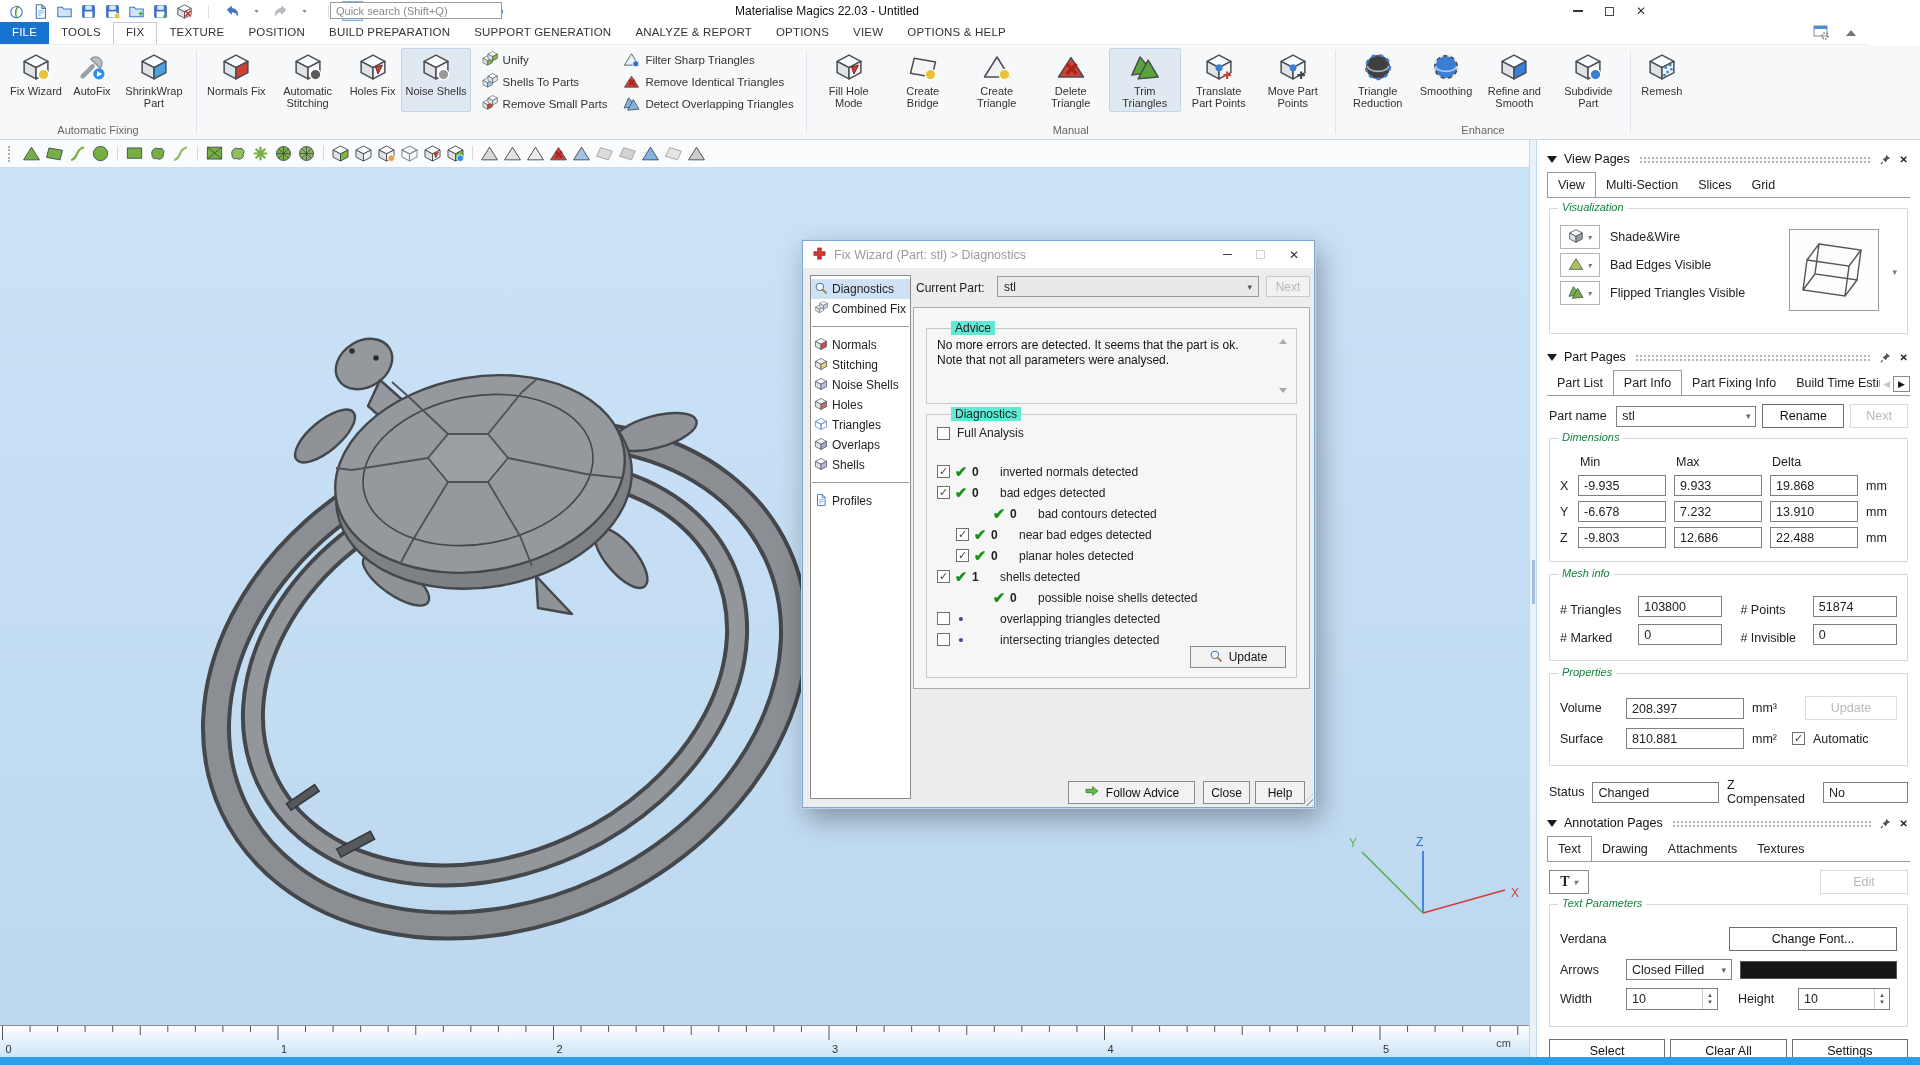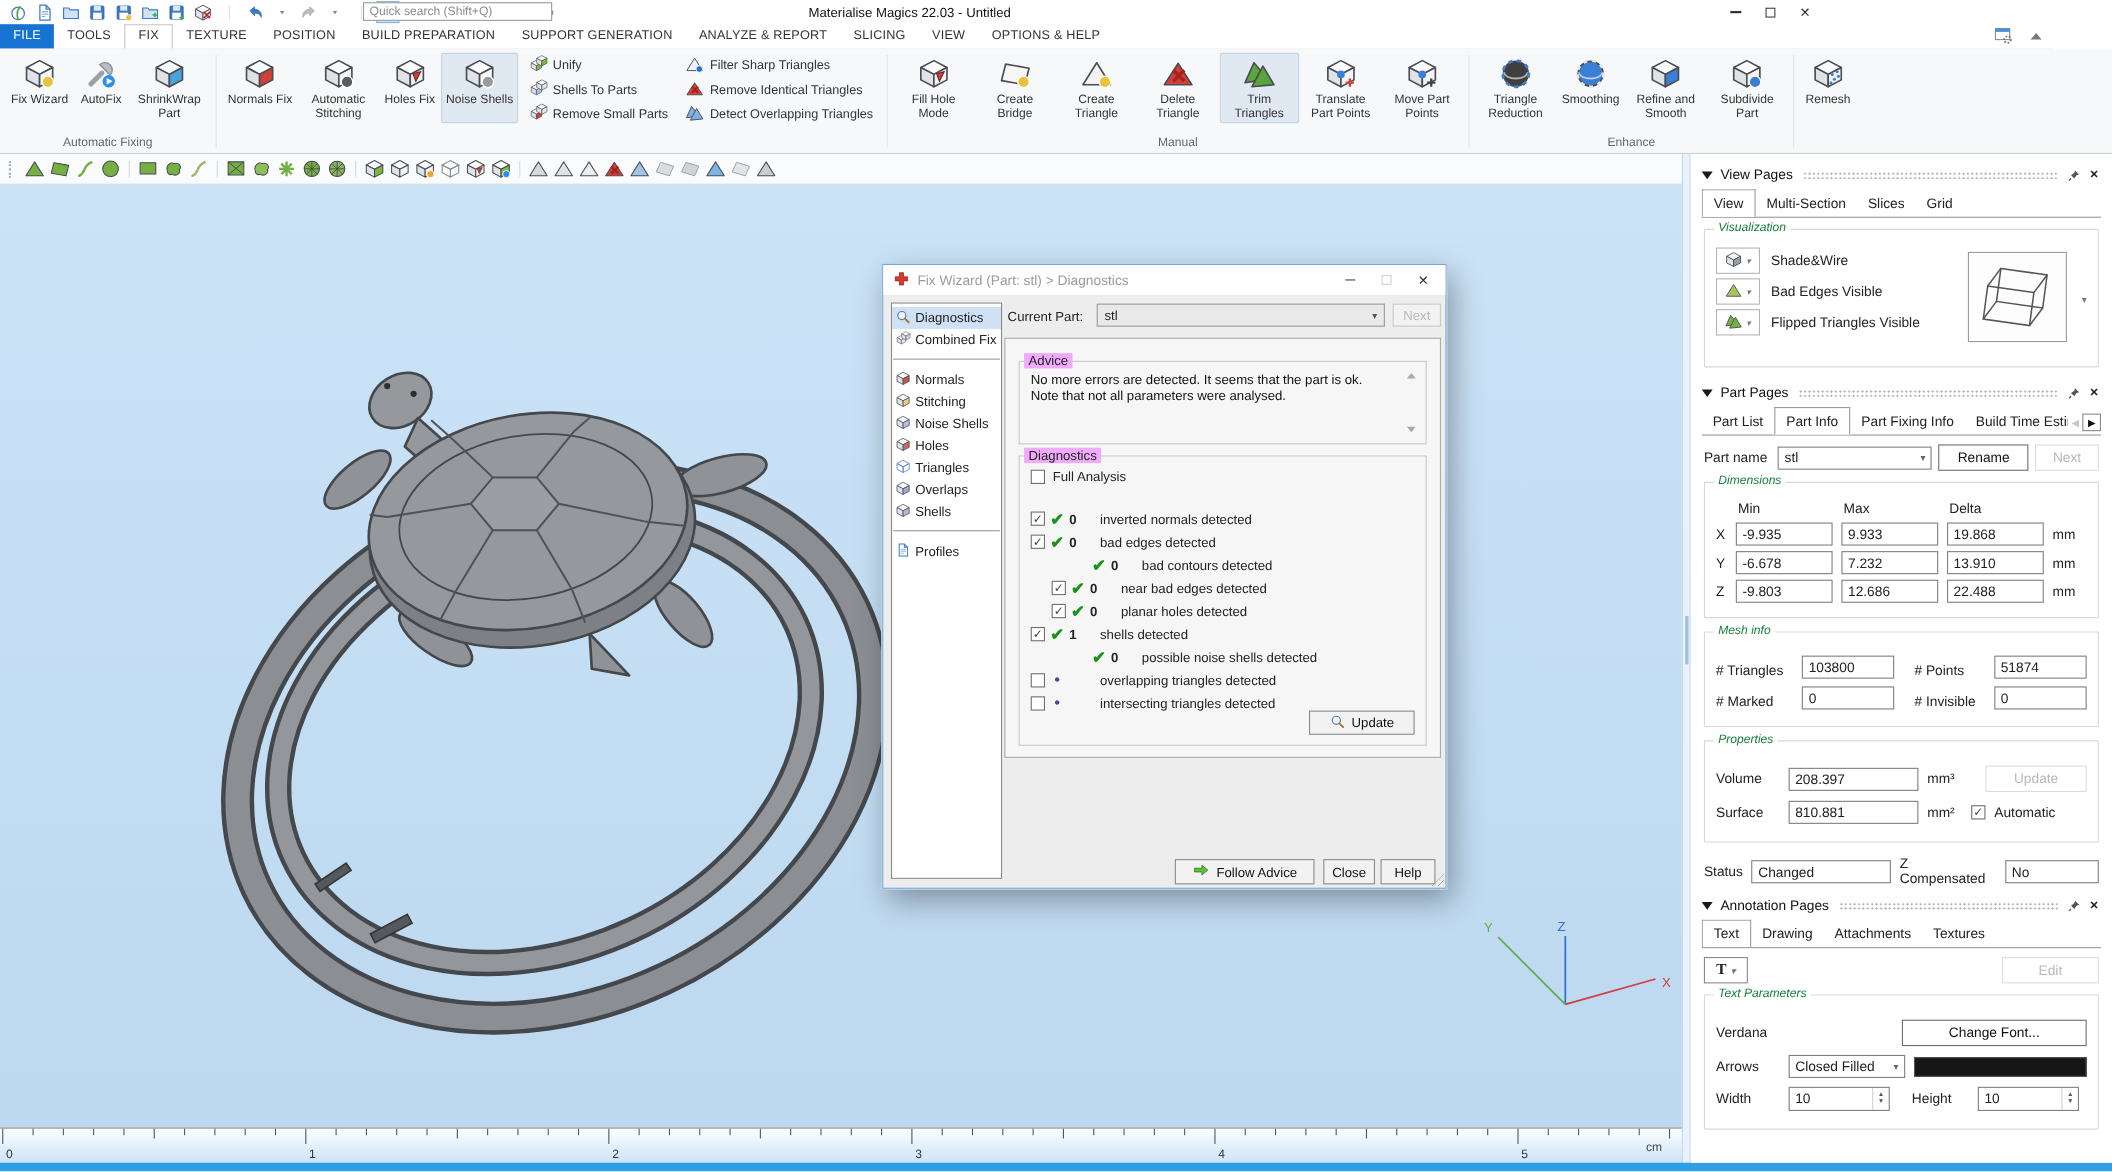--- a/index.html
+++ b/index.html
@@ -327,7 +327,7 @@
       <span class="mtab">BUILD PREPARATION</span>
       <span class="mtab">SUPPORT GENERATION</span>
       <span class="mtab">ANALYZE &amp; REPORT</span>
-      <span class="mtab">SLICING</span>
+      <span class="mtab">OPTIONS</span>
       <span class="mtab">VIEW</span>
       <span class="mtab">OPTIONS &amp; HELP</span>
     </div>

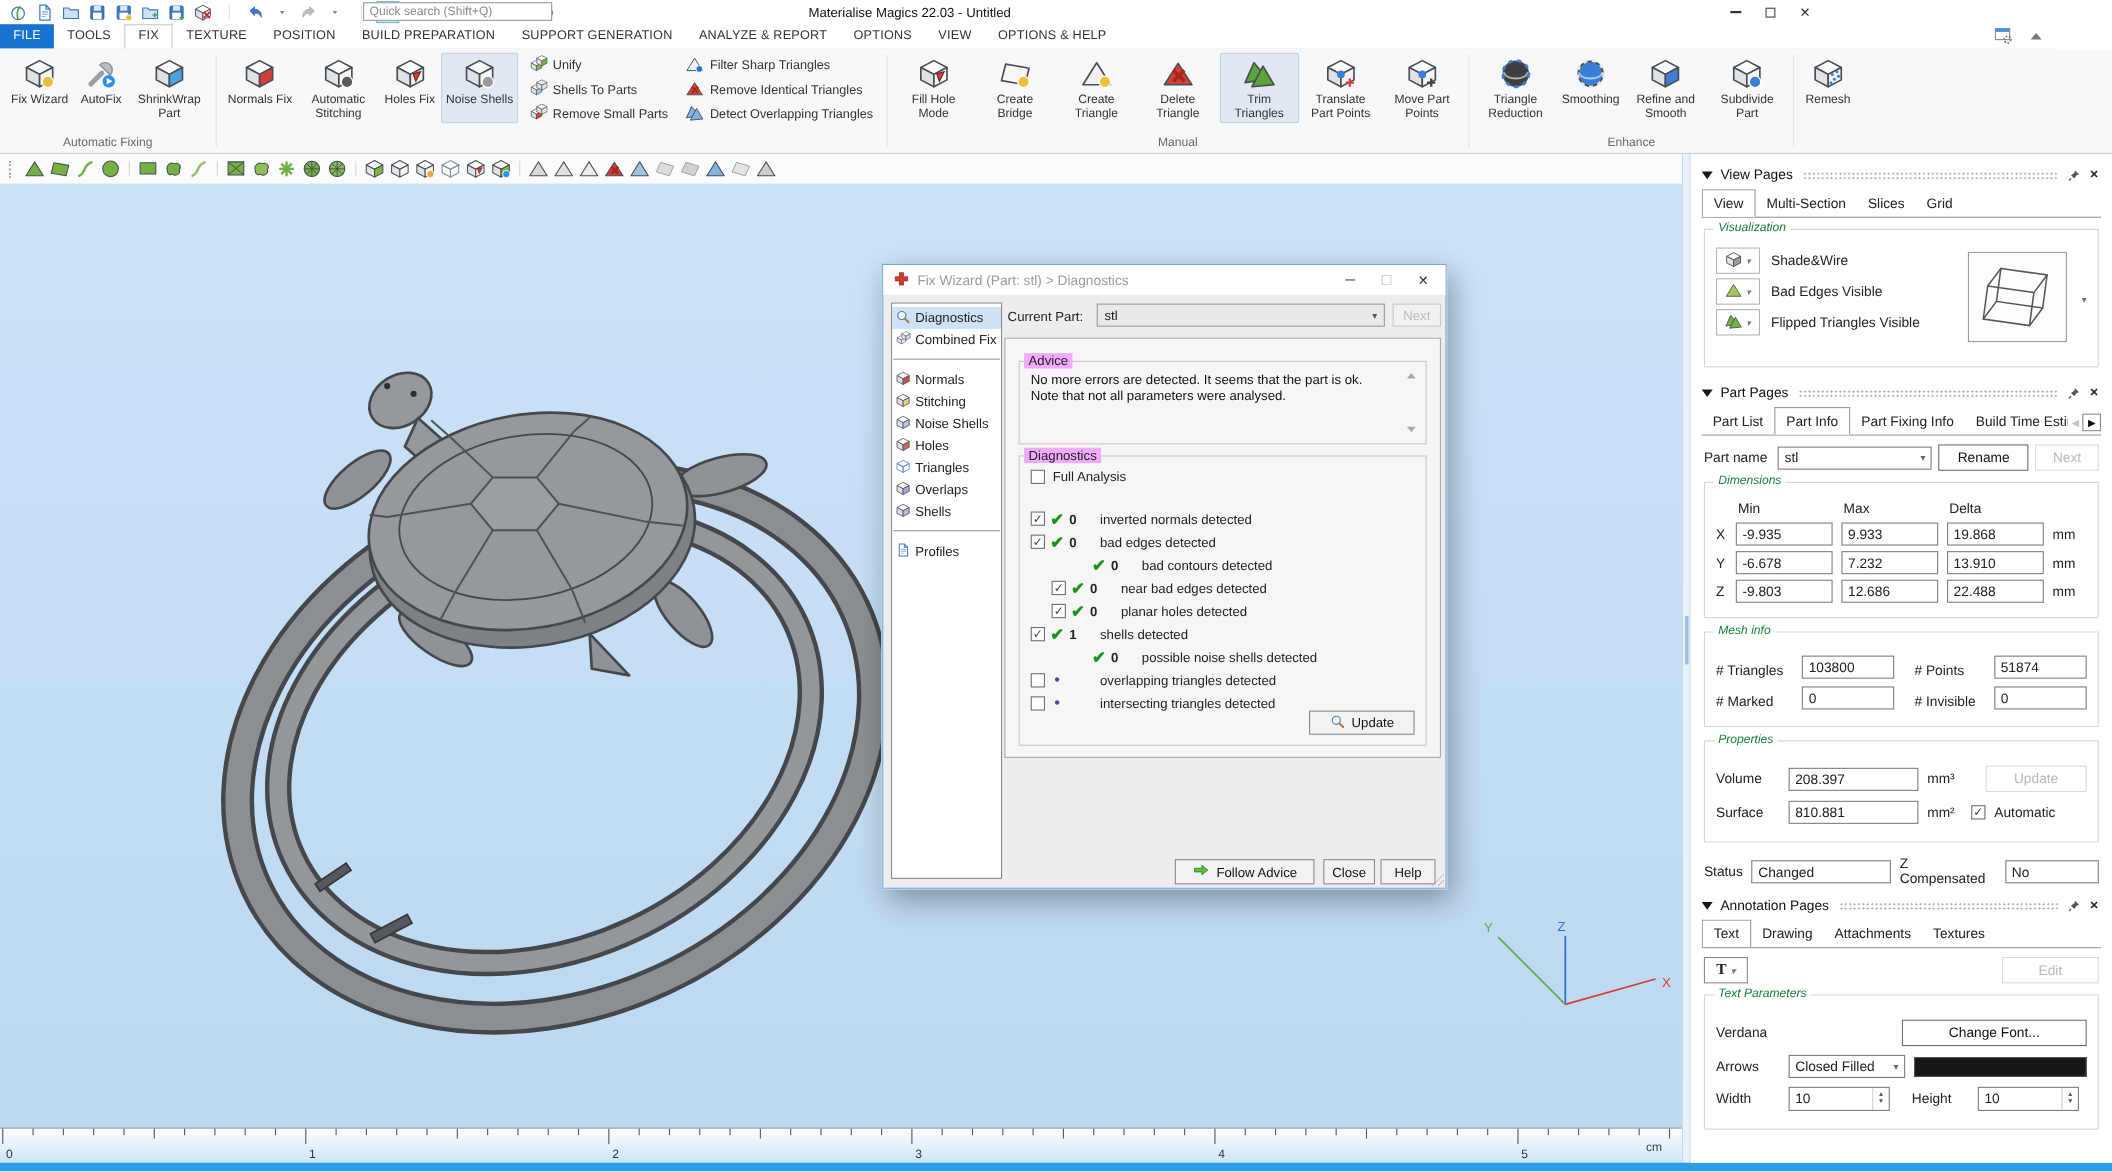--- a/index.html
+++ b/index.html
@@ -130,7 +130,7 @@
   .dpanel{position:absolute;left:110px;top:66px;width:397px;height:382px;background:#f6f6f7;border:1px solid #ababab;}
   .gbA{position:absolute;left:12px;top:20px;right:12px;height:76px;border:1px solid #c9c9c9;}
   .gbD{position:absolute;left:12px;top:106px;right:12px;bottom:10px;border:1px solid #c9c9c9;}
-  .gblab{position:absolute;top:-8px;left:4px;background:#f0abfc;padding:0 4px;}
+  .gblab{position:absolute;top:-8px;left:24px;background:#5eead4;padding:0 4px;}
   .advtext{padding:9px 30px 0 10px;line-height:15px;color:#111;}
   .scup,.scdn{position:absolute;right:9px;width:0;height:0;border-left:4px solid transparent;border-right:4px solid transparent;}
   .scup{top:10px;border-bottom:5px solid #a9a9a9;}

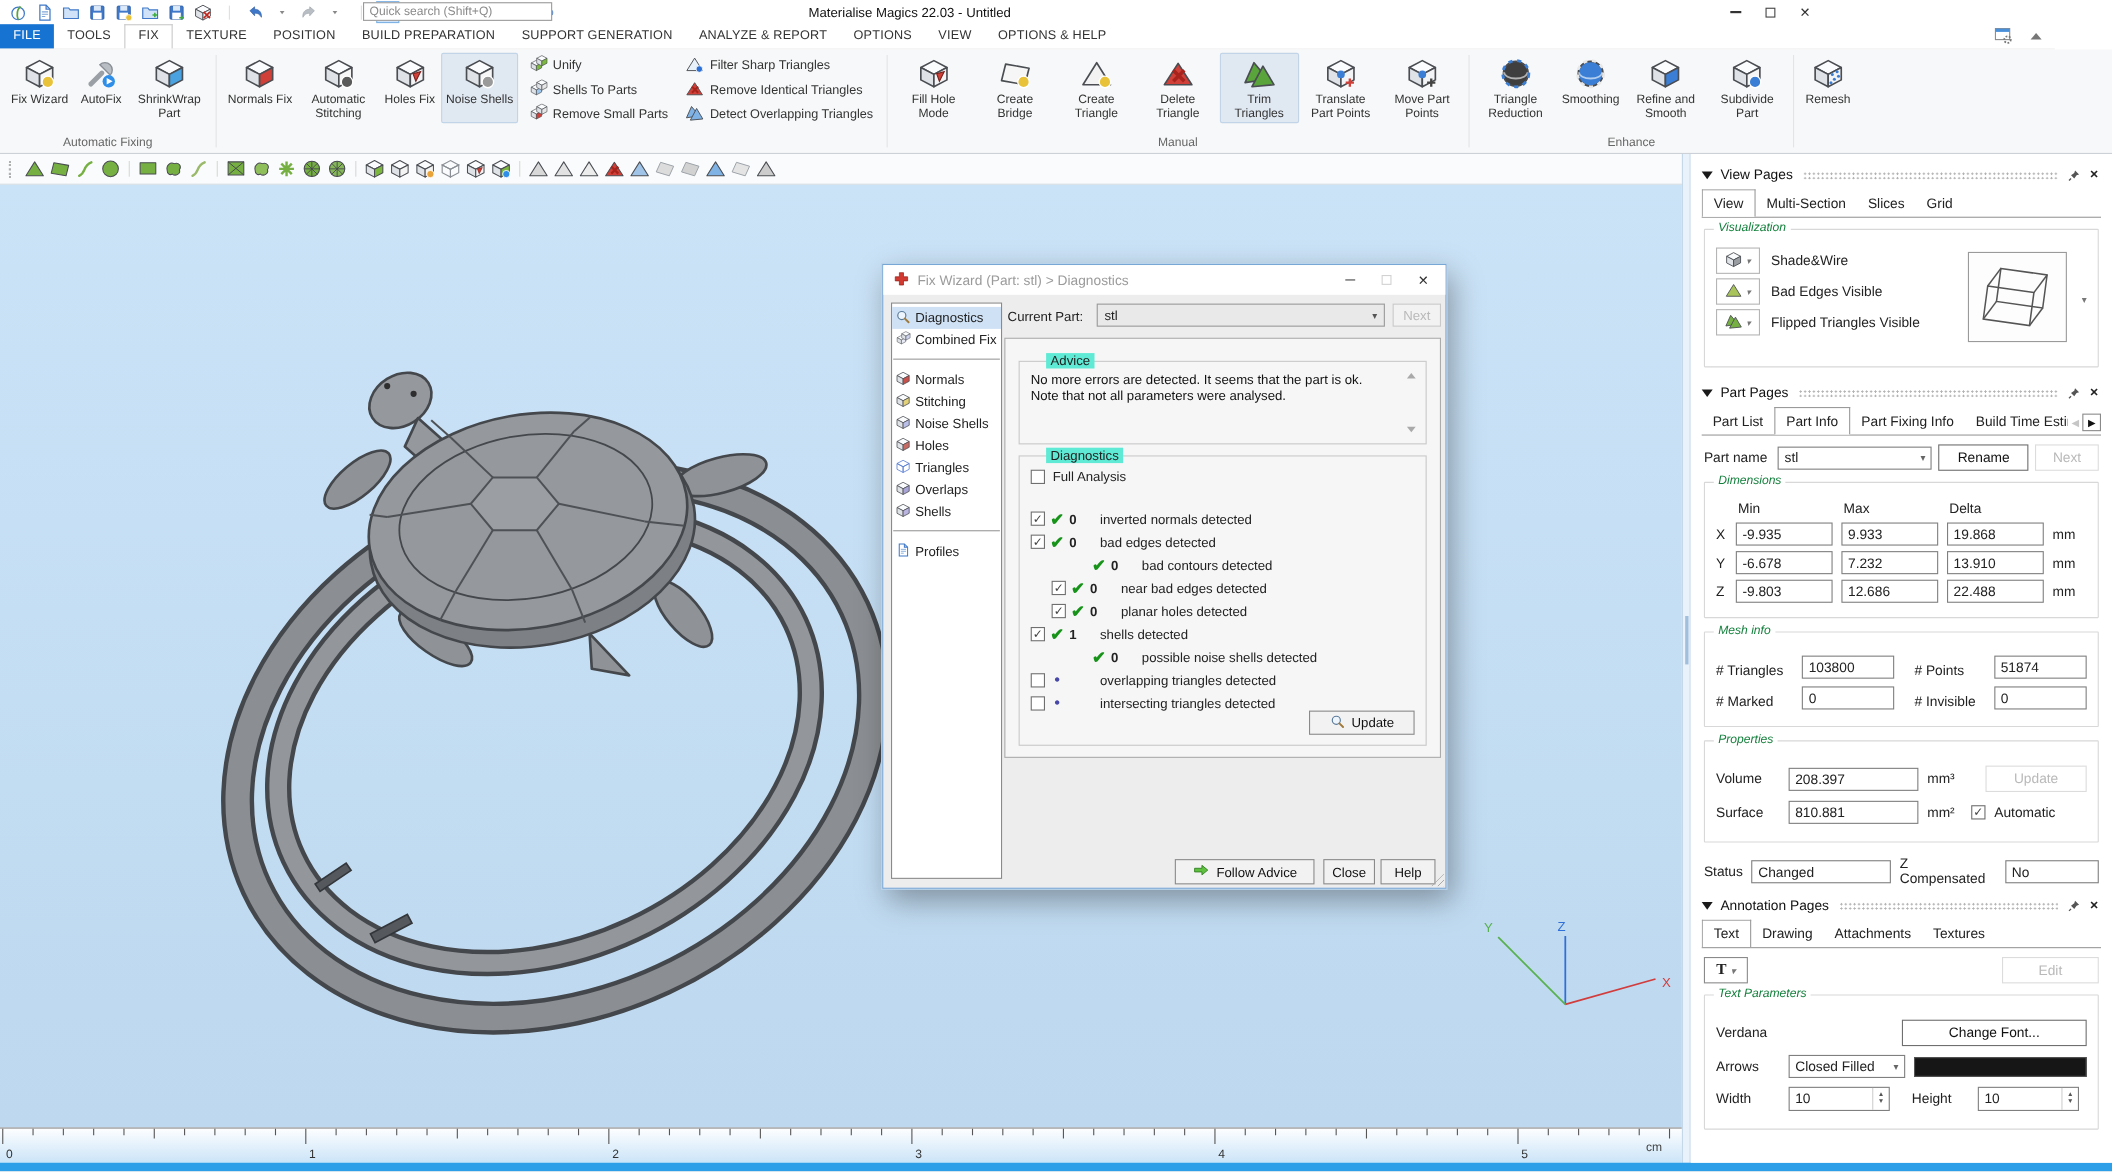--- a/index.html
+++ b/index.html
@@ -1203,6 +1203,11 @@
           </span>
       </div>
     </div>
+    <div class="abtns">
+      <span class="pbtn">Select</span>
+      <span class="pbtn">Clear All</span>
+      <span class="pbtn">Settings</span>
+    </div>
 
   </div>
 

